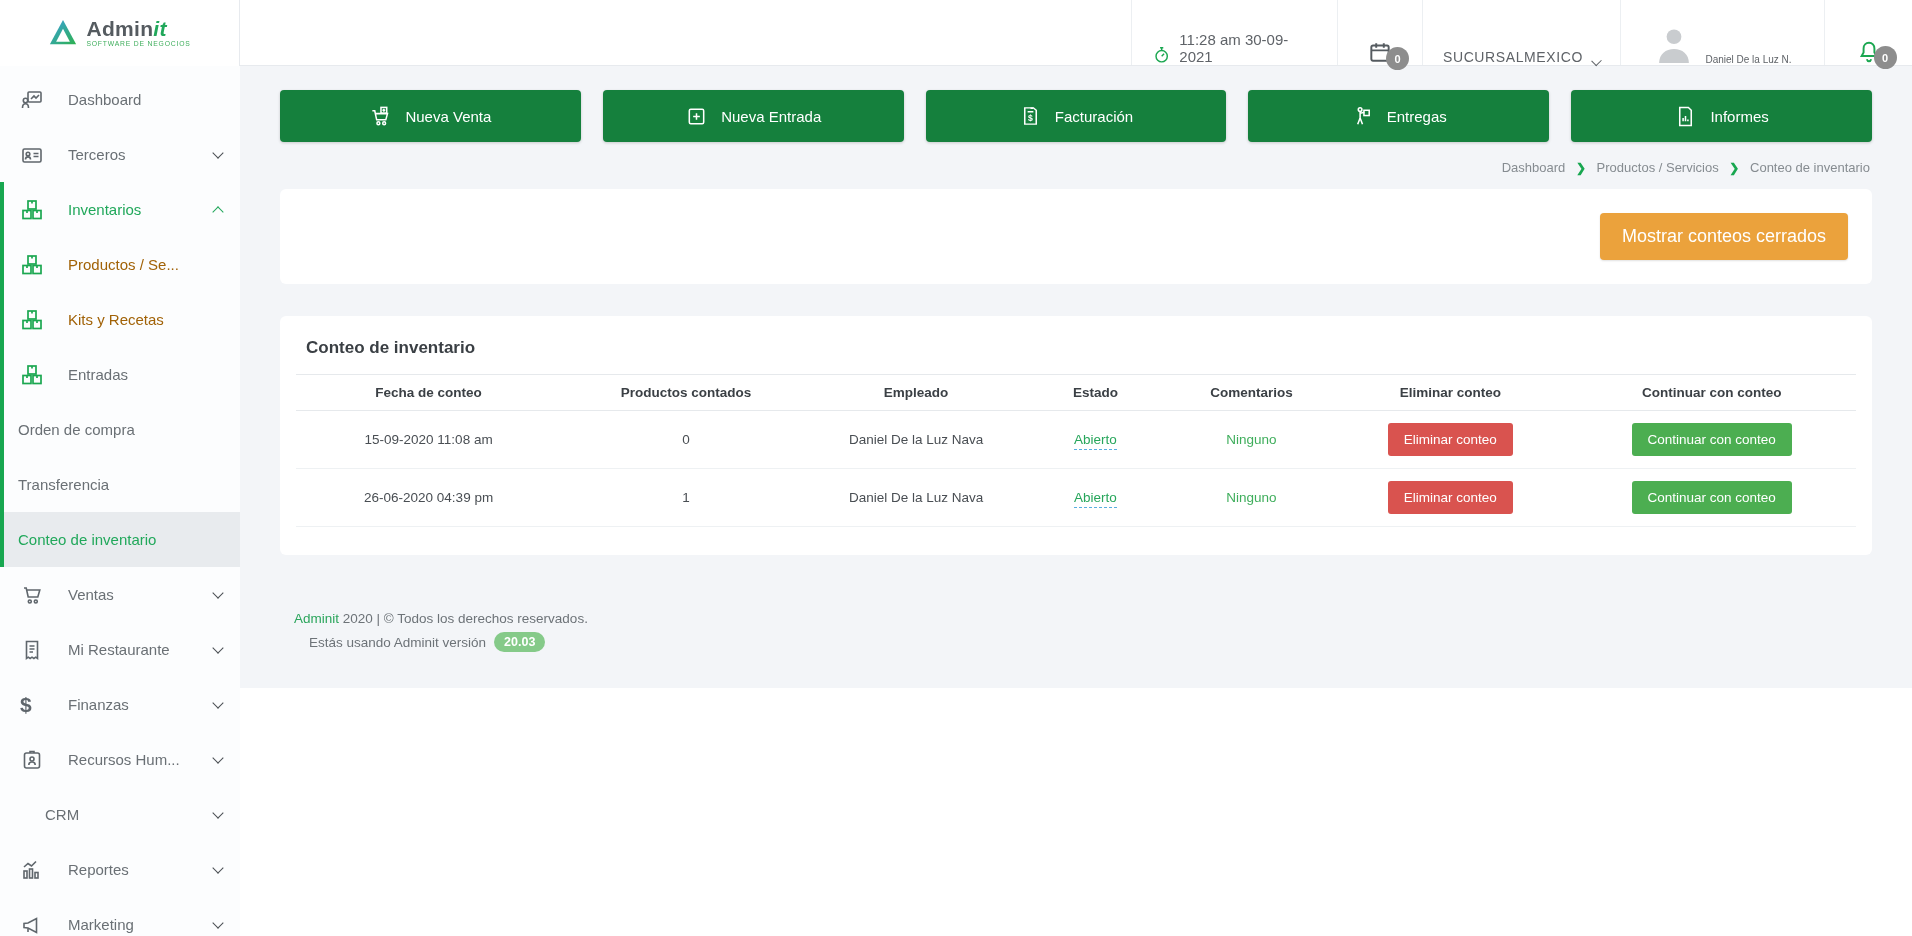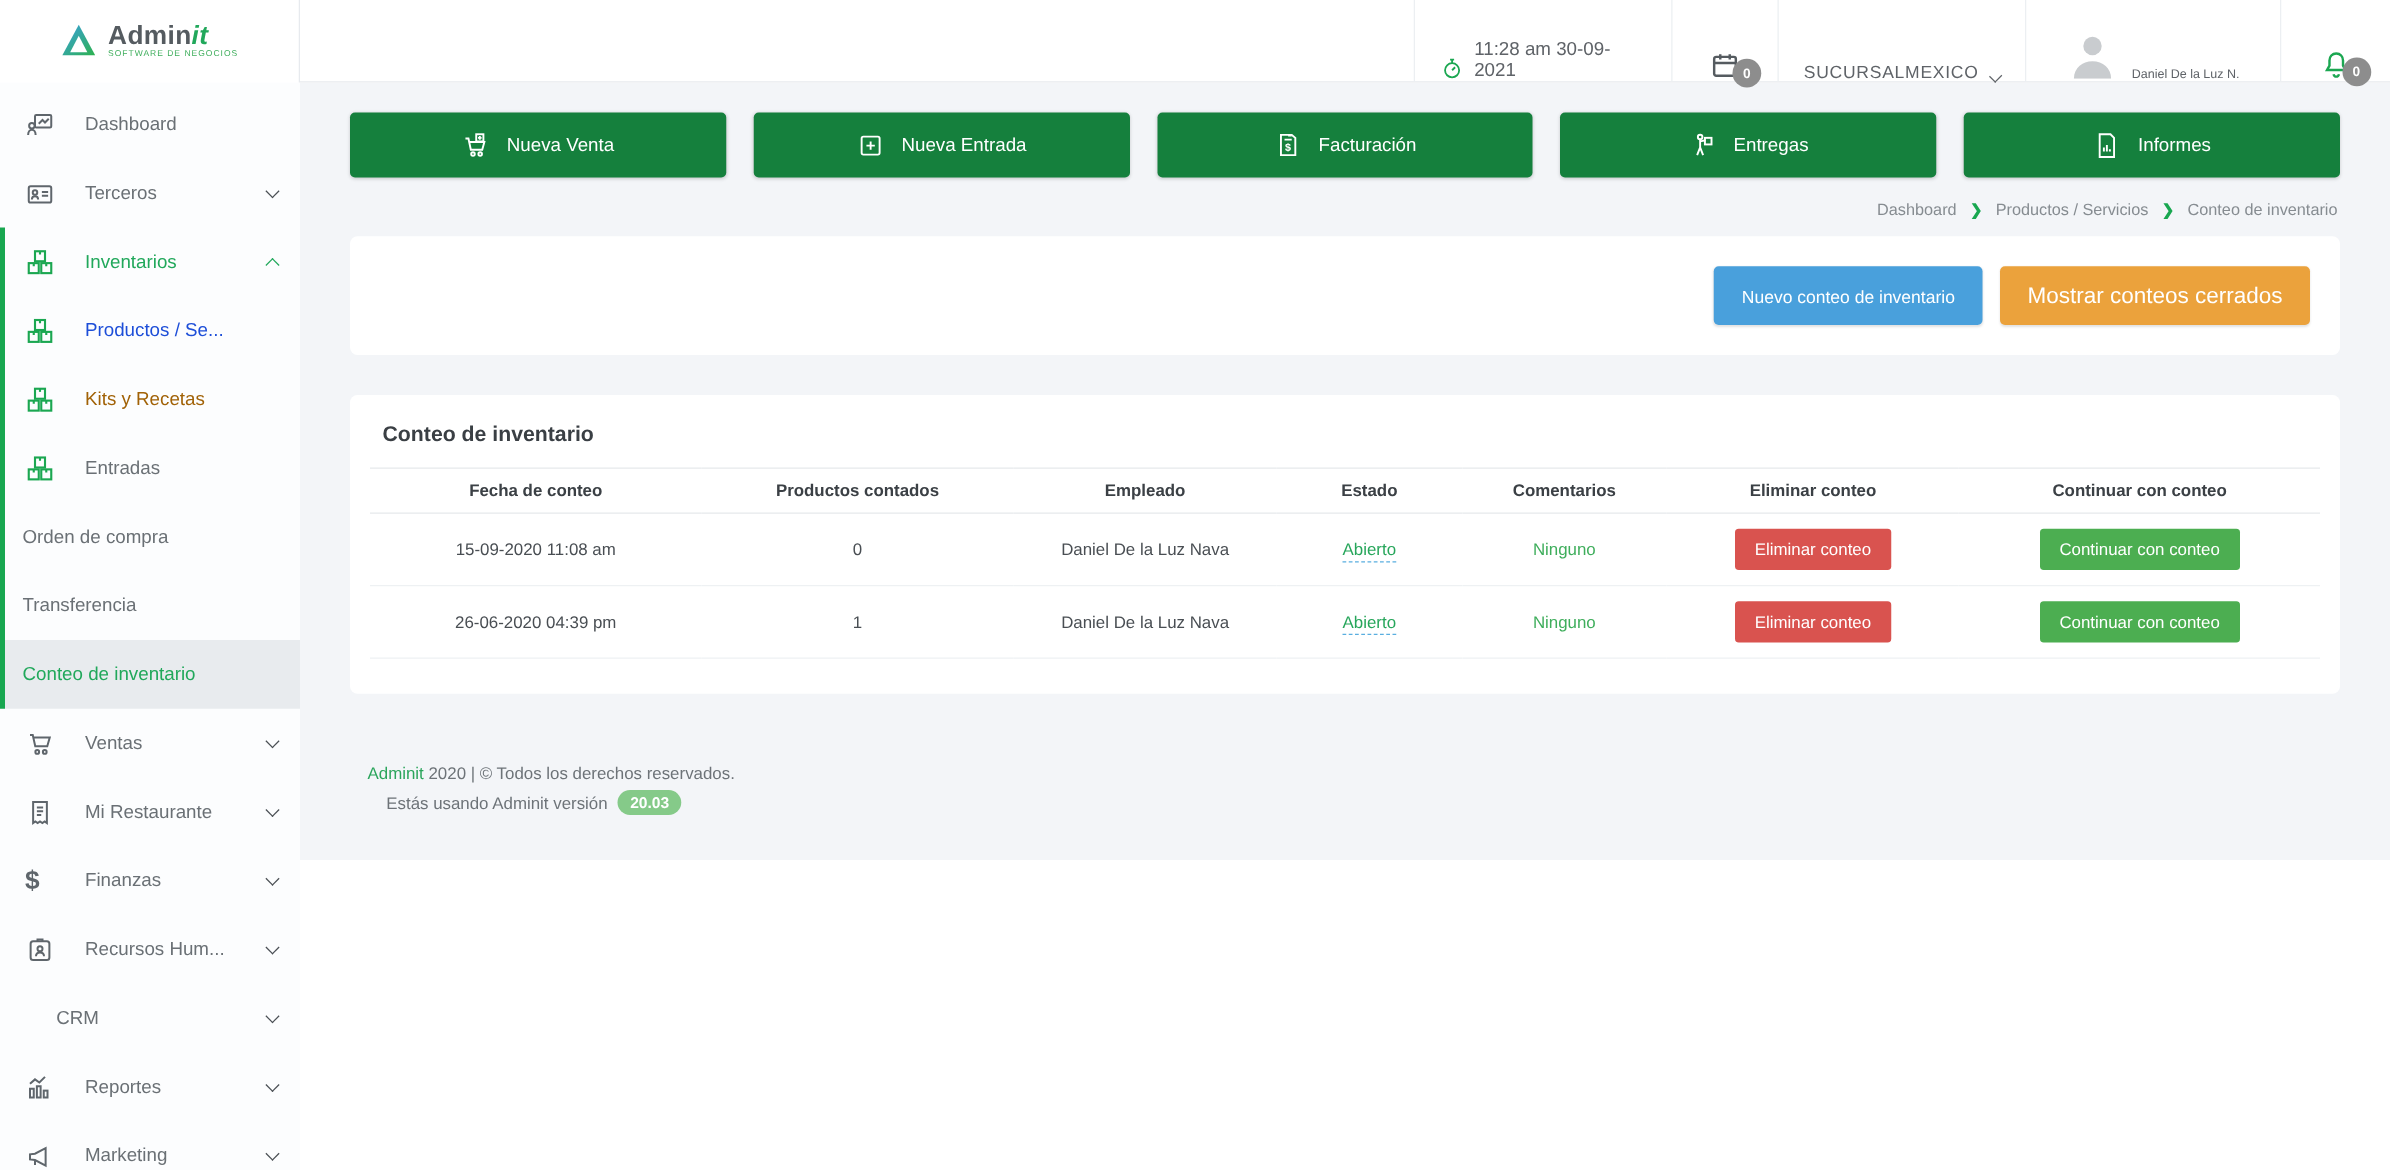--- a/index.html
+++ b/index.html
@@ -365,7 +365,6 @@
     </div>
 
     <div class="panel actions-panel">
-      <button class="btn btn-blue">Nuevo conteo de inventario</button>
       <button class="btn btn-orange">Mostrar conteos cerrados</button>
     </div>
 

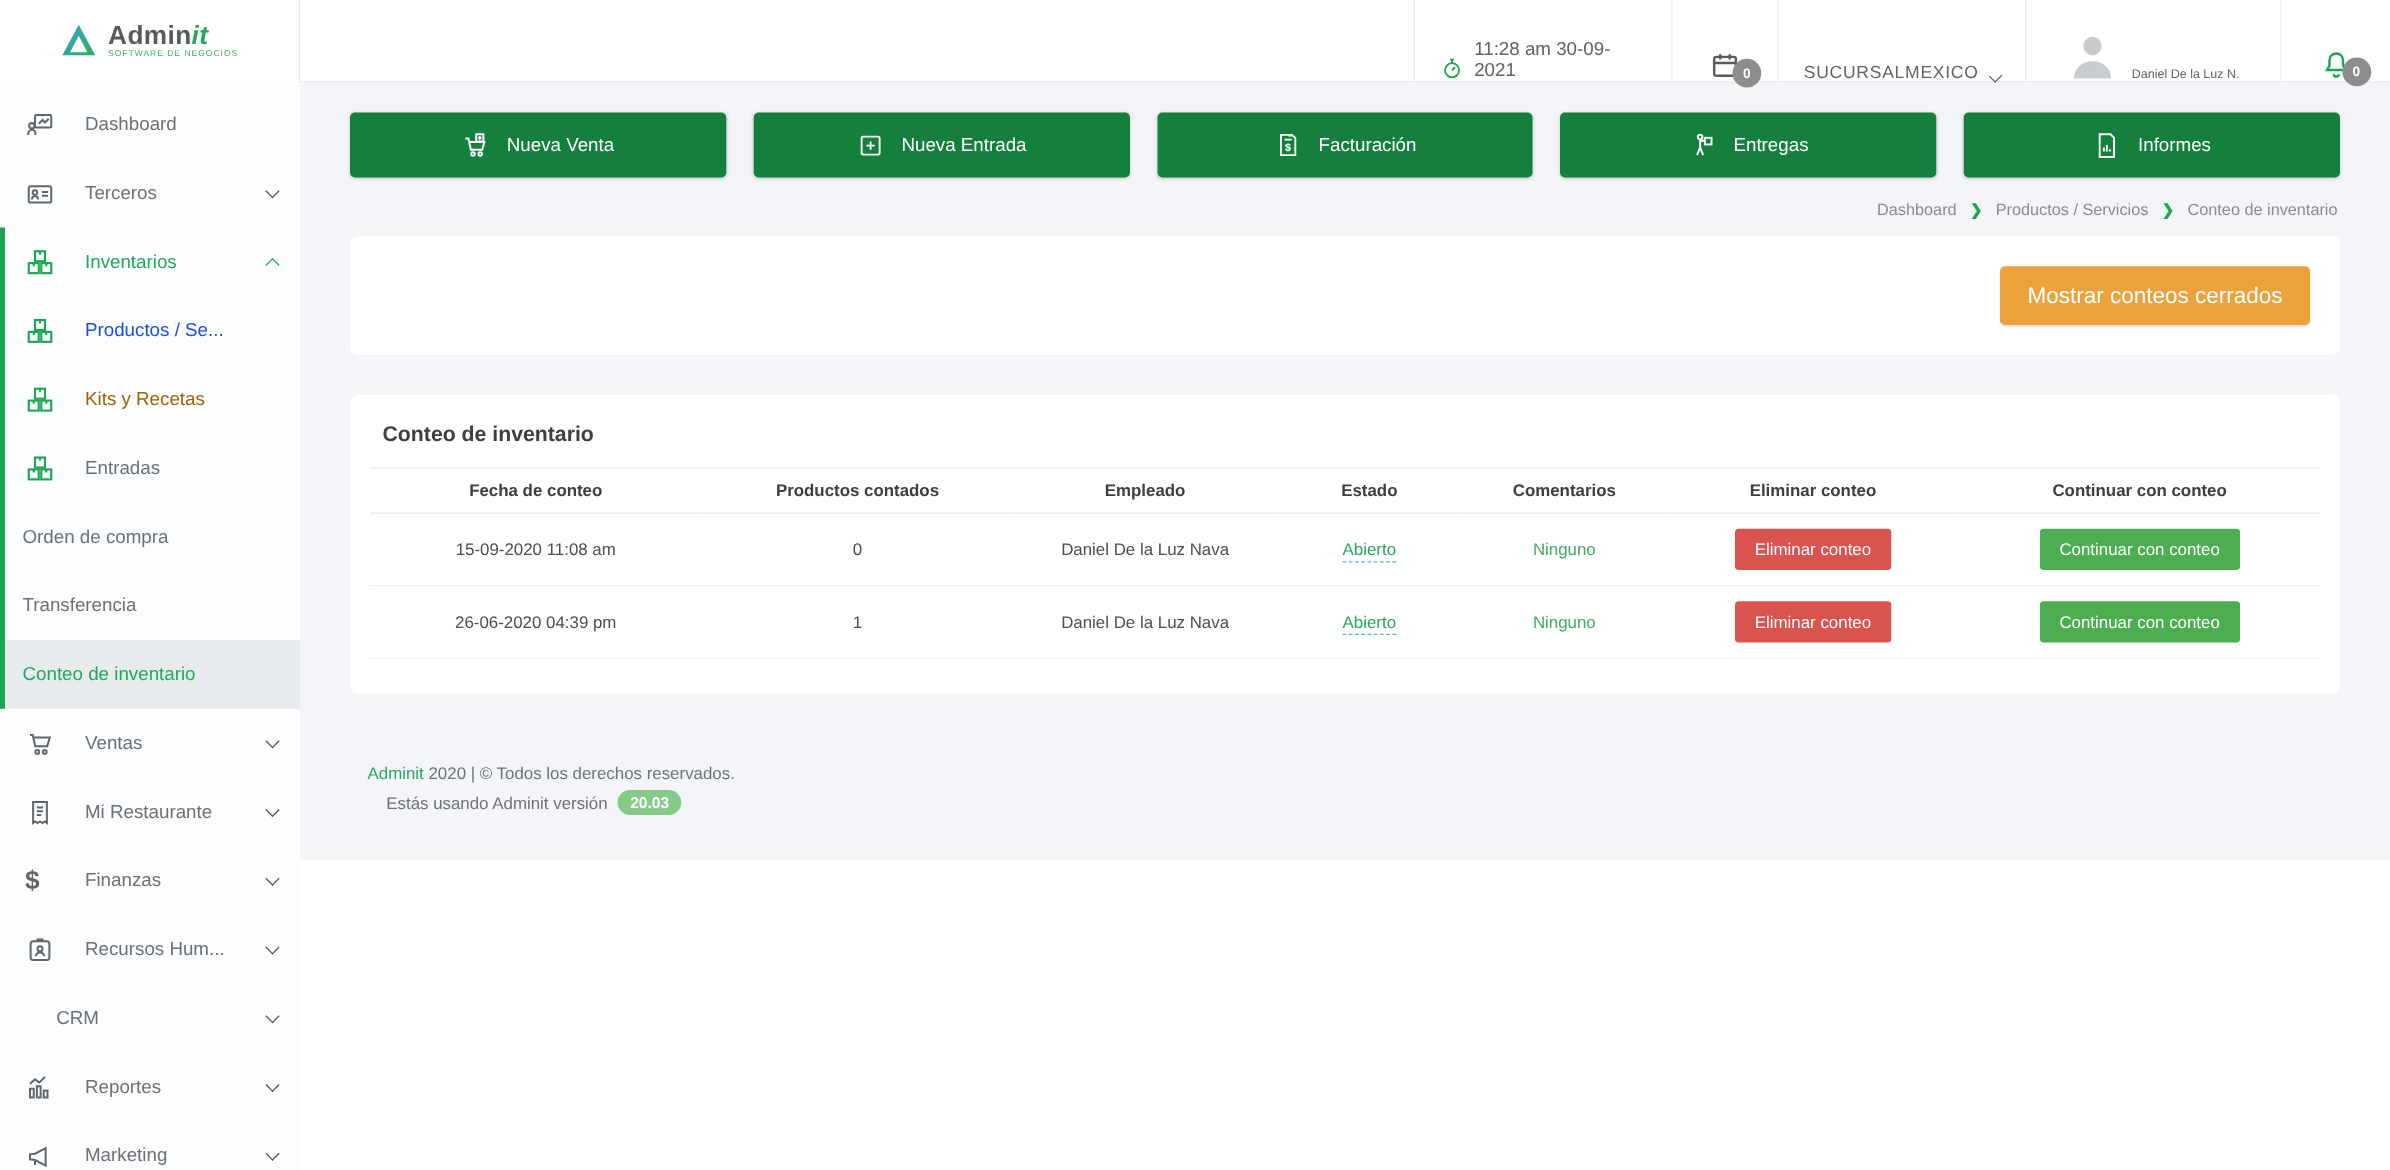--- a/index.html
+++ b/index.html
@@ -147,7 +147,7 @@
               <path d="M17 12.5V15"></path>
             </svg>
           </span>
-        <span class="lbl" style="color:#1d4ed8;">Productos / Se...</span>
+        <span class="lbl" style="color:#a16207;">Productos / Se...</span>
       </div>
       <div class="nav-item green-txt">
         <span class="icn">

